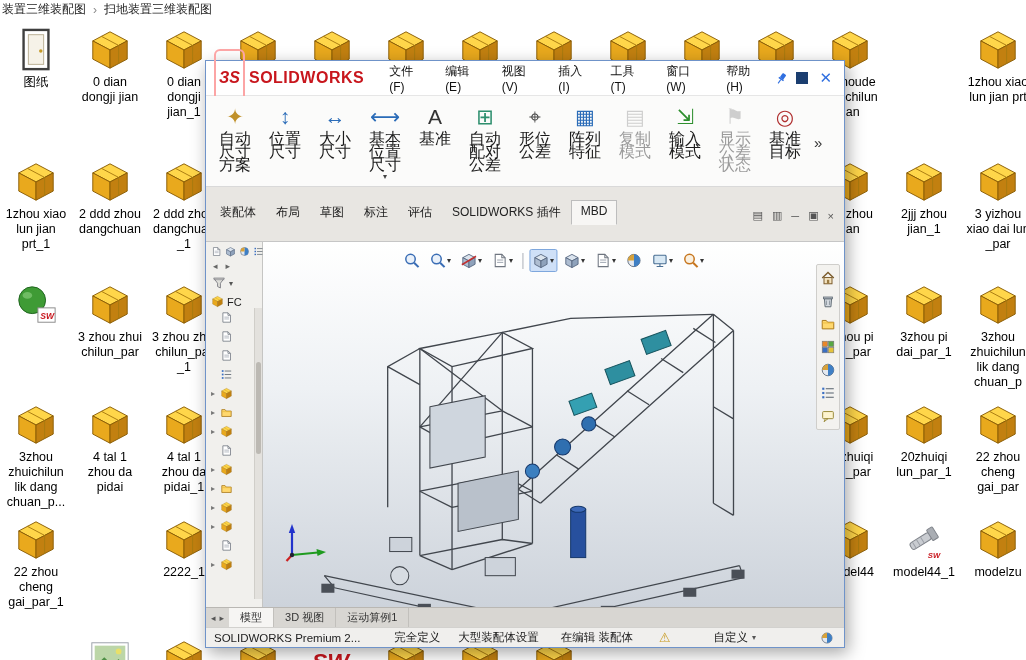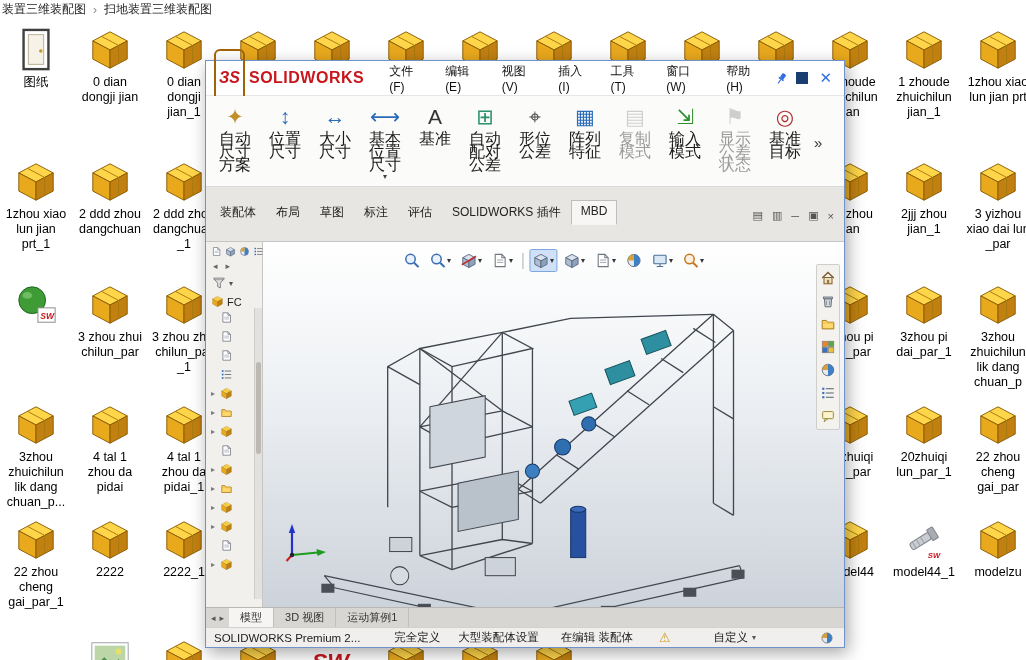--- a/index.html
+++ b/index.html
@@ -19,7 +19,7 @@
       border:1px solid #6f93c9;box-shadow:3px 5px 16px rgba(0,0,0,.35);display:flex;flex-direction:column;box-sizing:border-box;}
   .titlebar{height:34px;flex:none;display:flex;align-items:center;padding:0 6px;background:#fff;border-bottom:1px solid #e6e6e6;}
   .logo{display:flex;align-items:center;gap:4px;margin:0 16px 0 2px;}
-  .logo-mark{color:#c8161d;border:2px solid #a16207;border-radius:6px;padding:17px 3px;
+  .logo-mark{color:#c8161d;border:2px solid #fca5a5;border-radius:6px;padding:17px 3px;
       font-weight:bold;font-style:italic;font-size:16px;line-height:20px;}
   .logo-text{color:#c8161d;font-weight:bold;font-size:16px;letter-spacing:.5px;}
   .menubar{display:flex;}

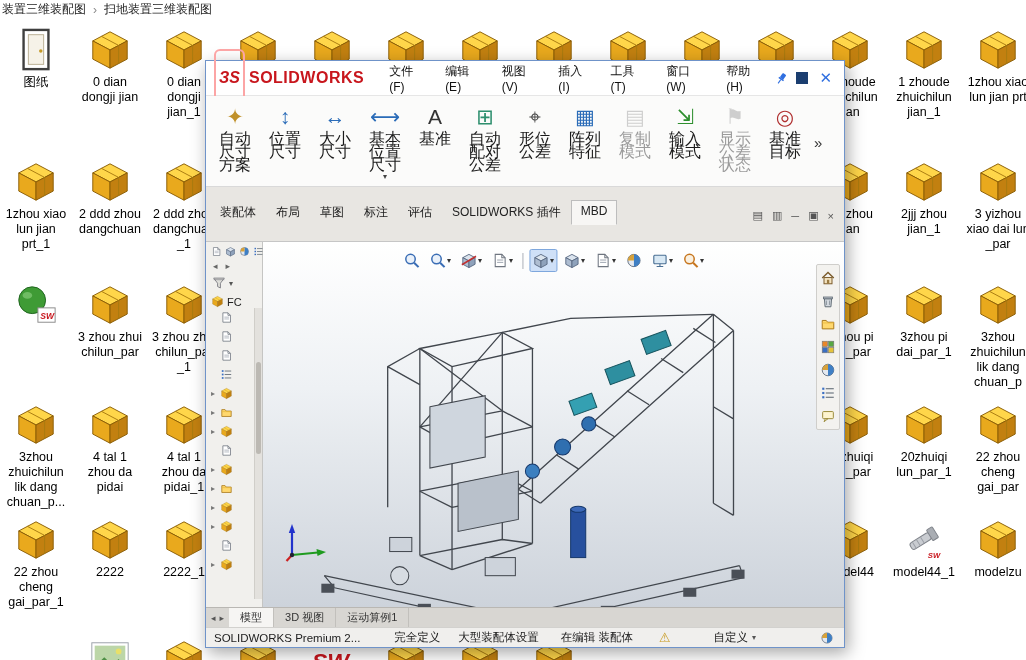--- a/index.html
+++ b/index.html
@@ -296,12 +296,6 @@
         </svg>
         <div class="lbl">1 zhoude zhuichilun jian</div>
       </div>
-      <div class="desk-icon" style="left: 891px; top: 28px;">
-        <svg class="ic46">
-          <use href="#sym-part"></use>
-        </svg>
-        <div class="lbl">1 zhoude zhuichilun jian_1</div>
-      </div>
       <div class="desk-icon" style="left: 965px; top: 28px;">
         <svg class="ic46">
           <use href="#sym-part"></use>

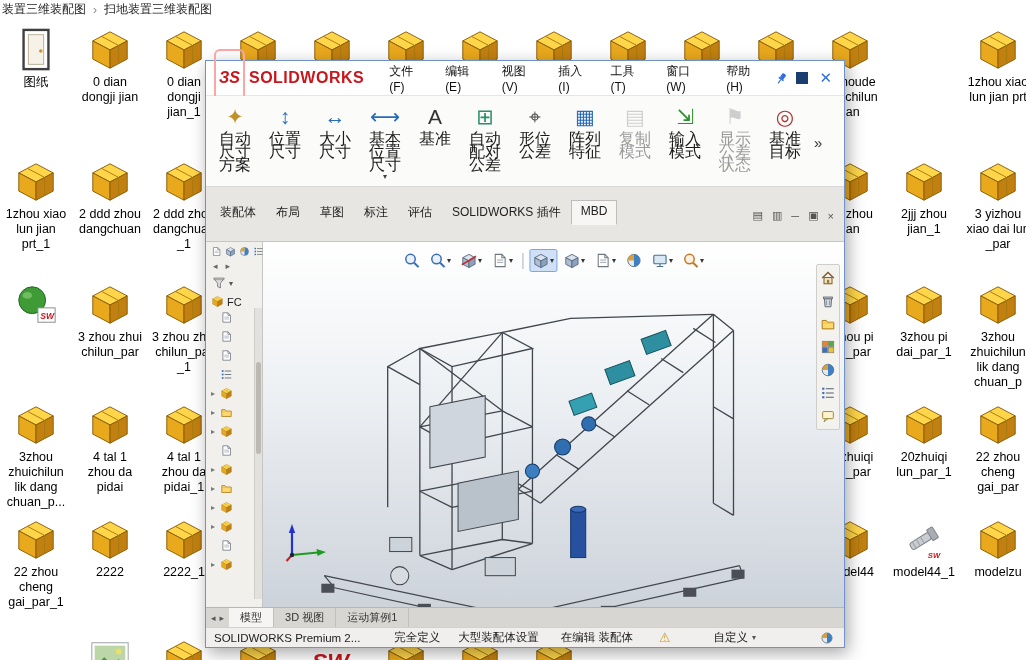--- a/index.html
+++ b/index.html
@@ -415,12 +415,6 @@
         </svg>
         <div class="lbl">22 zhou cheng gai_par_1</div>
       </div>
-      <div class="desk-icon" style="left: 77px; top: 518px;">
-        <svg class="ic46">
-          <use href="#sym-part"></use>
-        </svg>
-        <div class="lbl">2222</div>
-      </div>
       <div class="desk-icon" style="left: 151px; top: 518px;">
         <svg class="ic46">
           <use href="#sym-part"></use>

